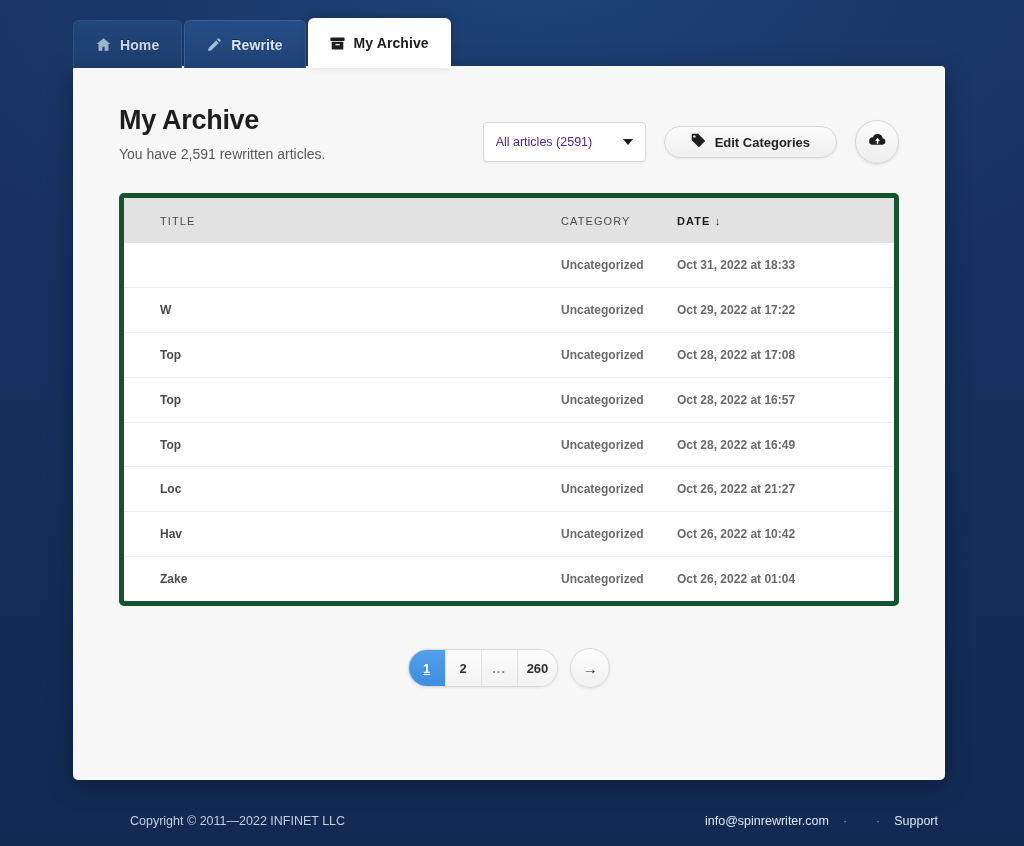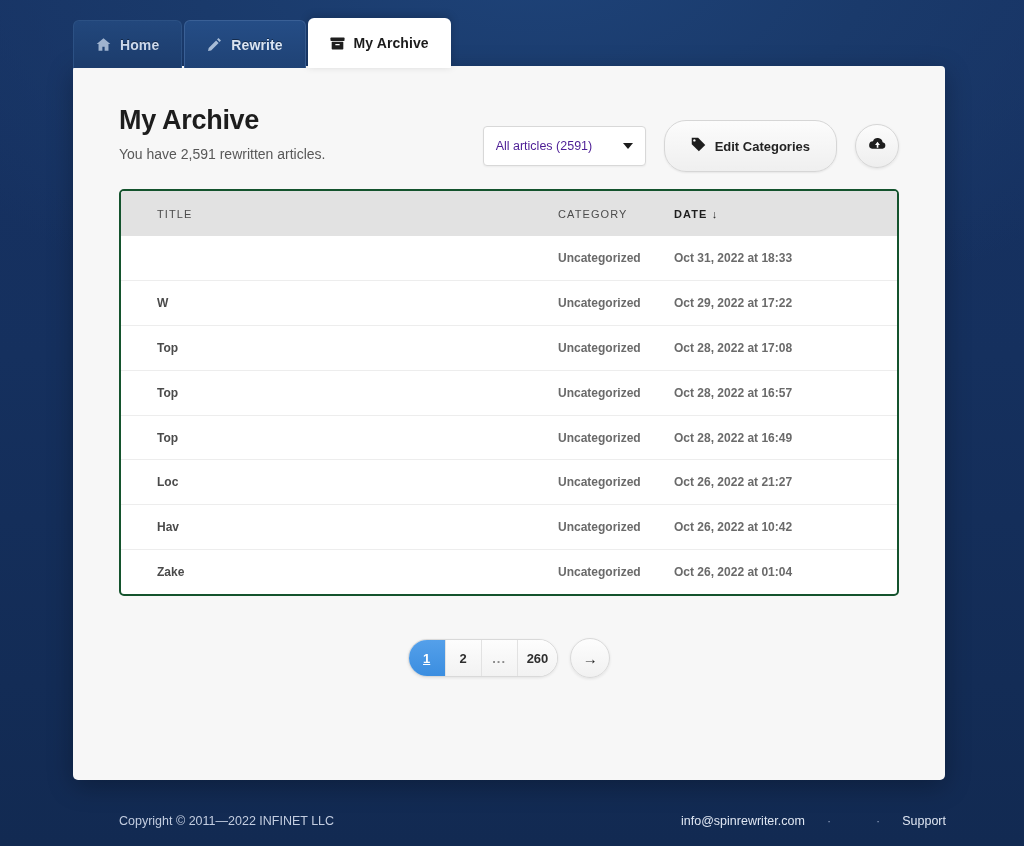--- a/index.html
+++ b/index.html
@@ -139,7 +139,7 @@
   }
 
   .btn-pill {
-    height: 52px;
+    height: 32px;
     background: linear-gradient(180deg,#fcfcfc 0%, #efefef 100%);
     border: 1px solid #d6d6d6;
     border-radius: 22px;

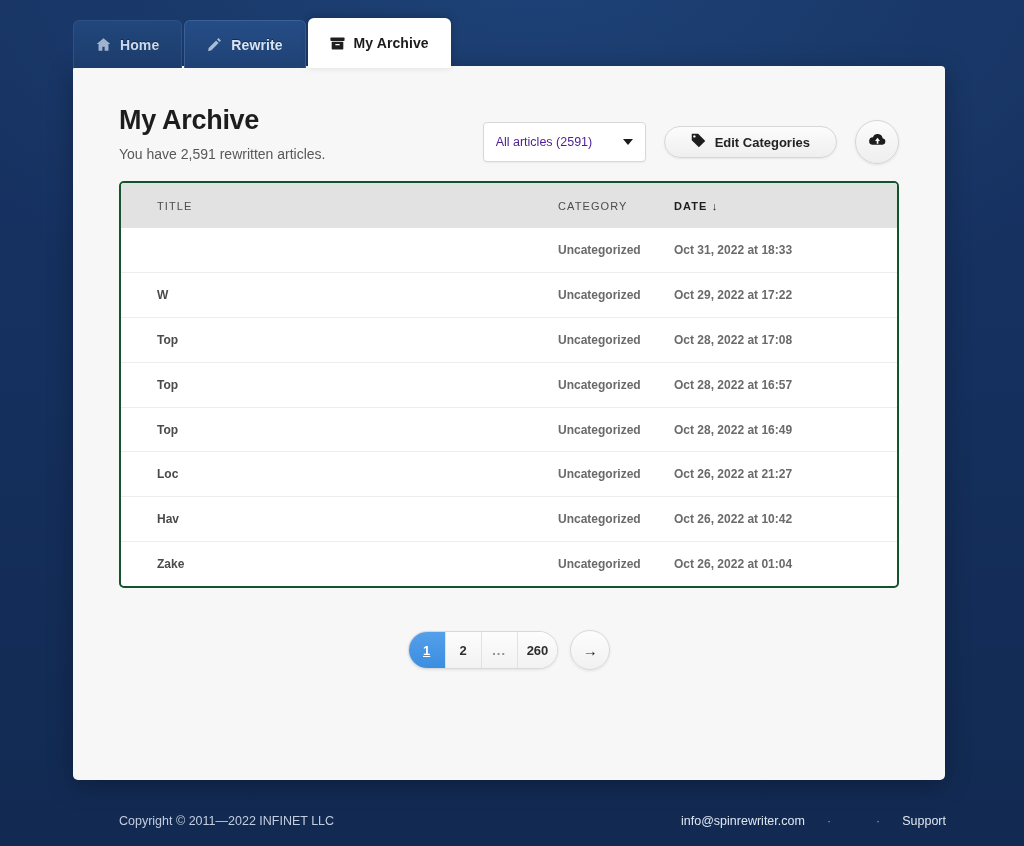--- a/index.html
+++ b/index.html
@@ -167,9 +167,9 @@
 
   
   .tbl-wrap {
-    margin-top: 17px;
+    margin-top: 29px;
     background: #fff;
-    border: 2px solid #14532d;
+    border: 5px solid #14532d;
     border-radius: 5px;
     overflow: hidden;
   }

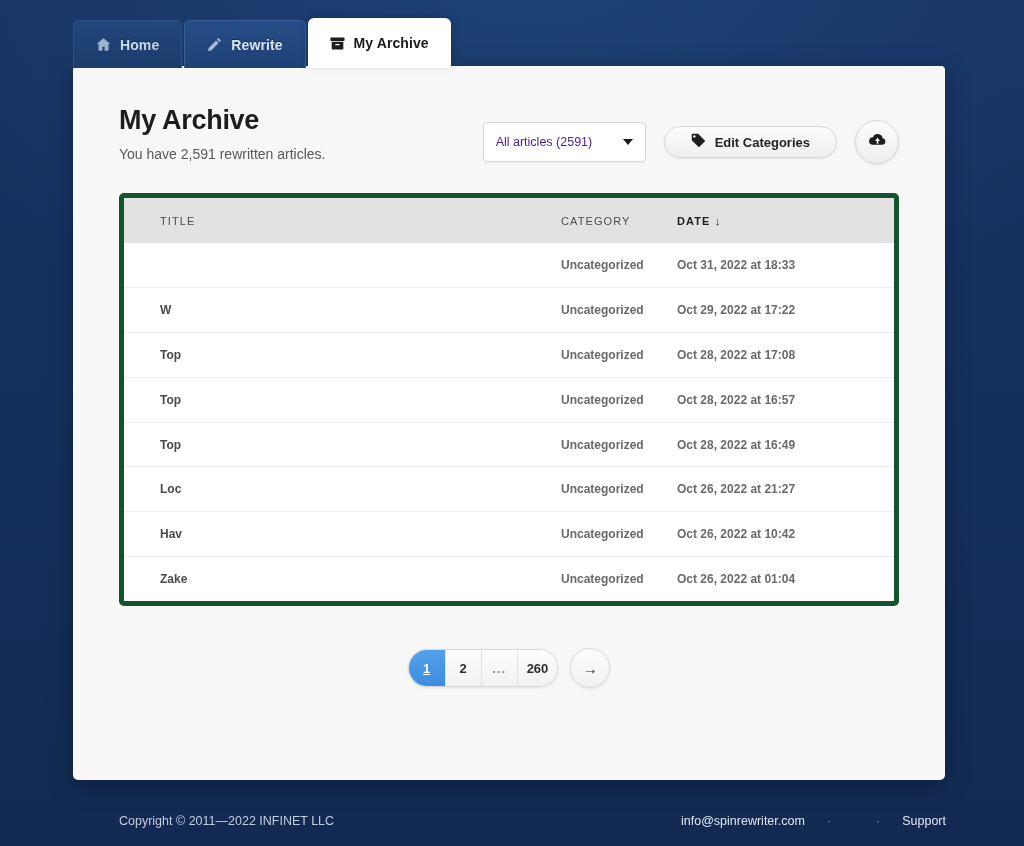--- a/index.html
+++ b/index.html
@@ -261,7 +261,7 @@
     font-size: 12.5px;
     color: #c3cde0;
   }
-  .foot-left  { position: absolute; left: 119px; }
+  .foot-left  { position: absolute; left: 130px; }
   .foot-right { position: absolute; right: 78px; display: flex; align-items: center; gap: 8px; padding-left: 28px; }
   .foot-right a { color: #dfe6f2; text-decoration: none; cursor: pointer; }
   .foot-sep { padding: 0 14px; color: #8fa0bd; }

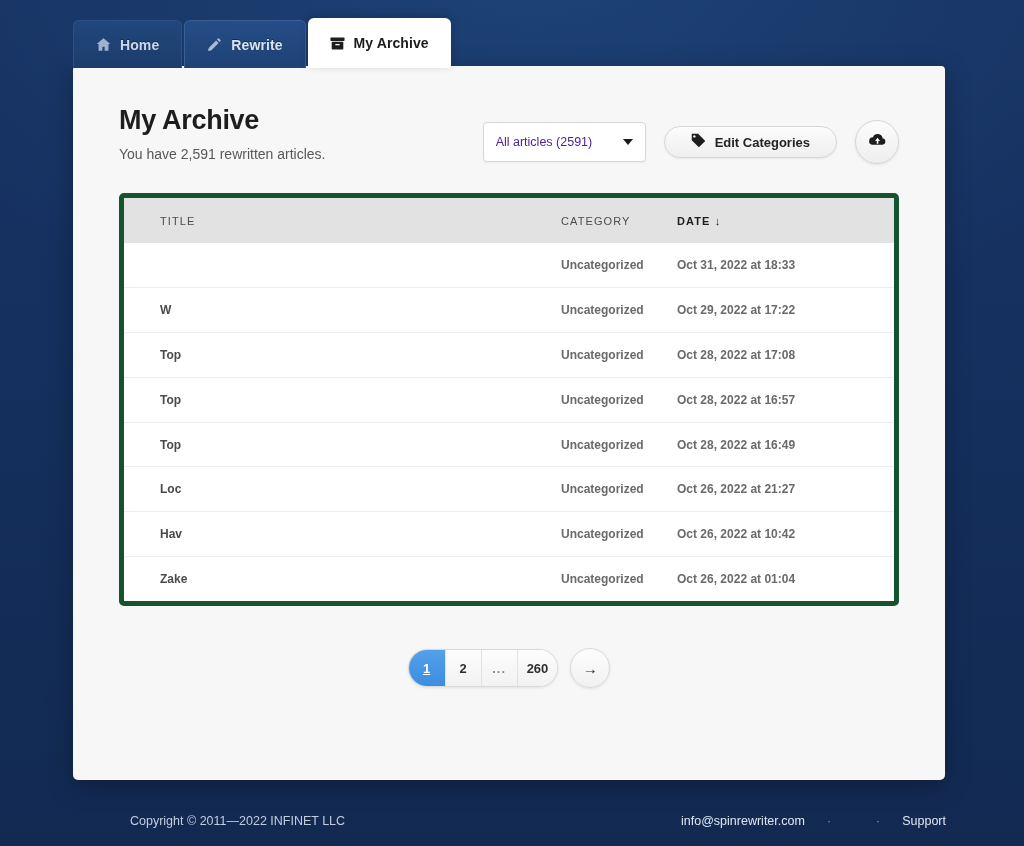--- a/index.html
+++ b/index.html
@@ -262,7 +262,7 @@
     color: #c3cde0;
   }
   .foot-left  { position: absolute; left: 130px; }
-  .foot-right { position: absolute; right: 78px; display: flex; align-items: center; gap: 8px; padding-left: 28px; }
+  .foot-right { position: absolute; right: 86px; display: flex; align-items: center; gap: 0; padding-left: 28px; }
   .foot-right a { color: #dfe6f2; text-decoration: none; cursor: pointer; }
   .foot-sep { padding: 0 14px; color: #8fa0bd; }
   .foot-blank { display: inline-block; min-width: 1px; }

